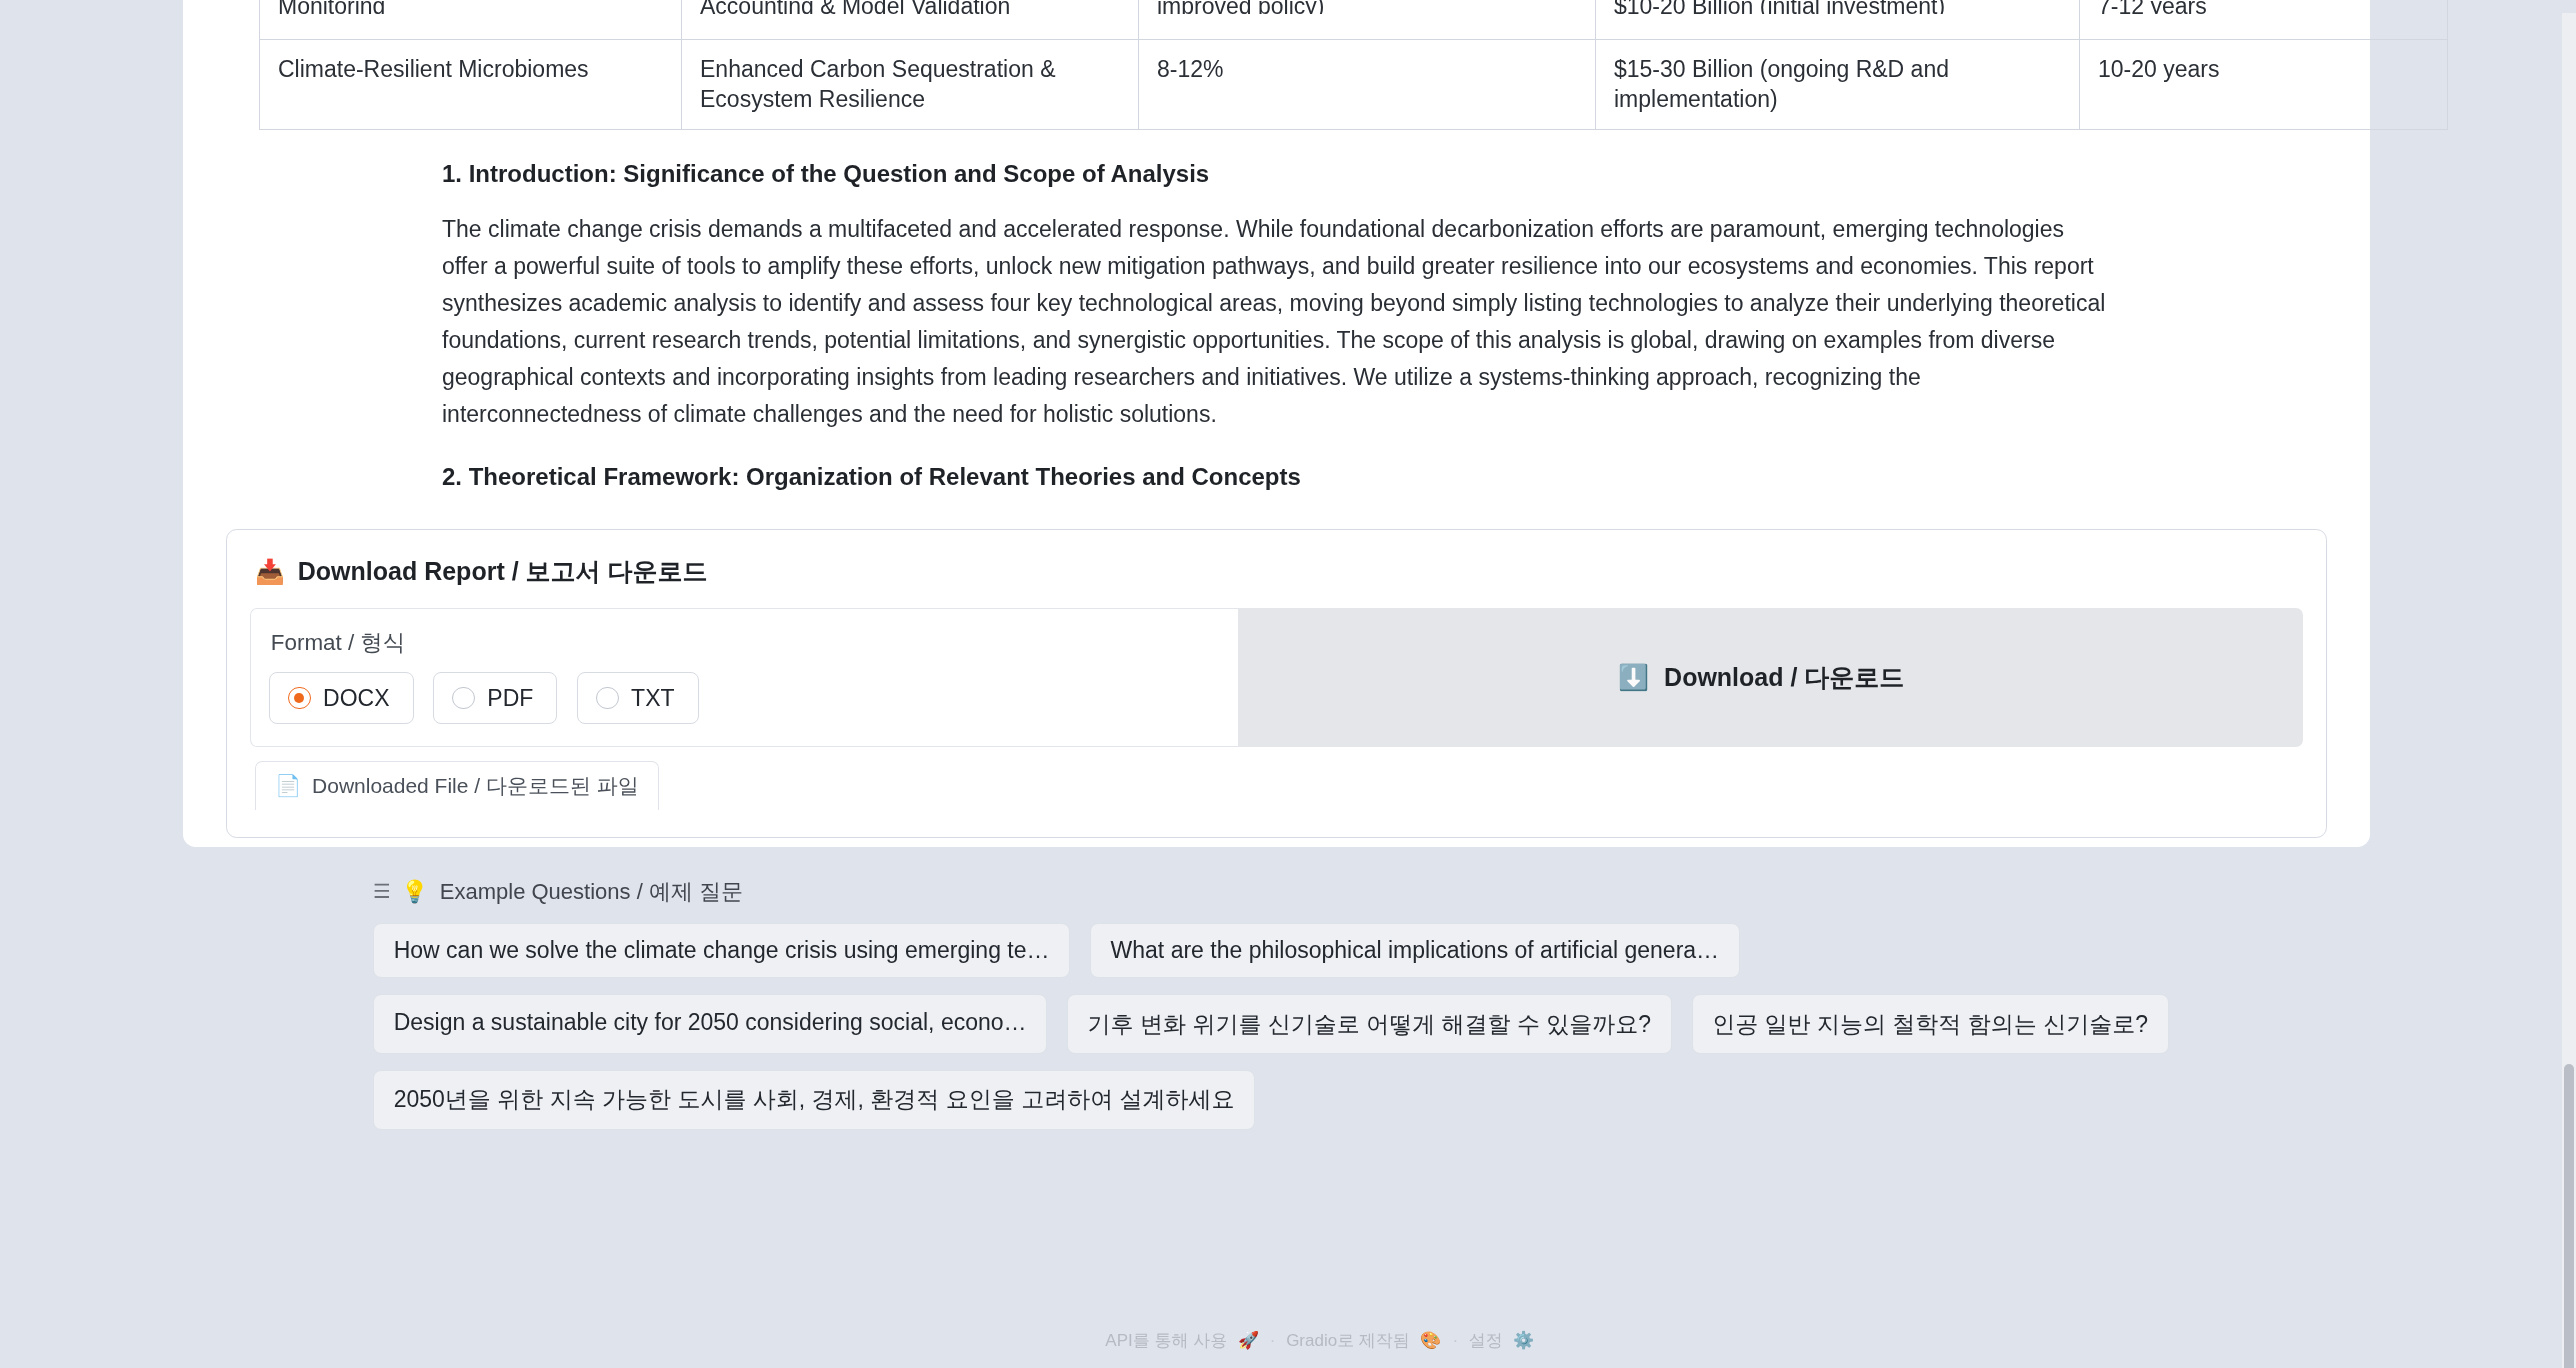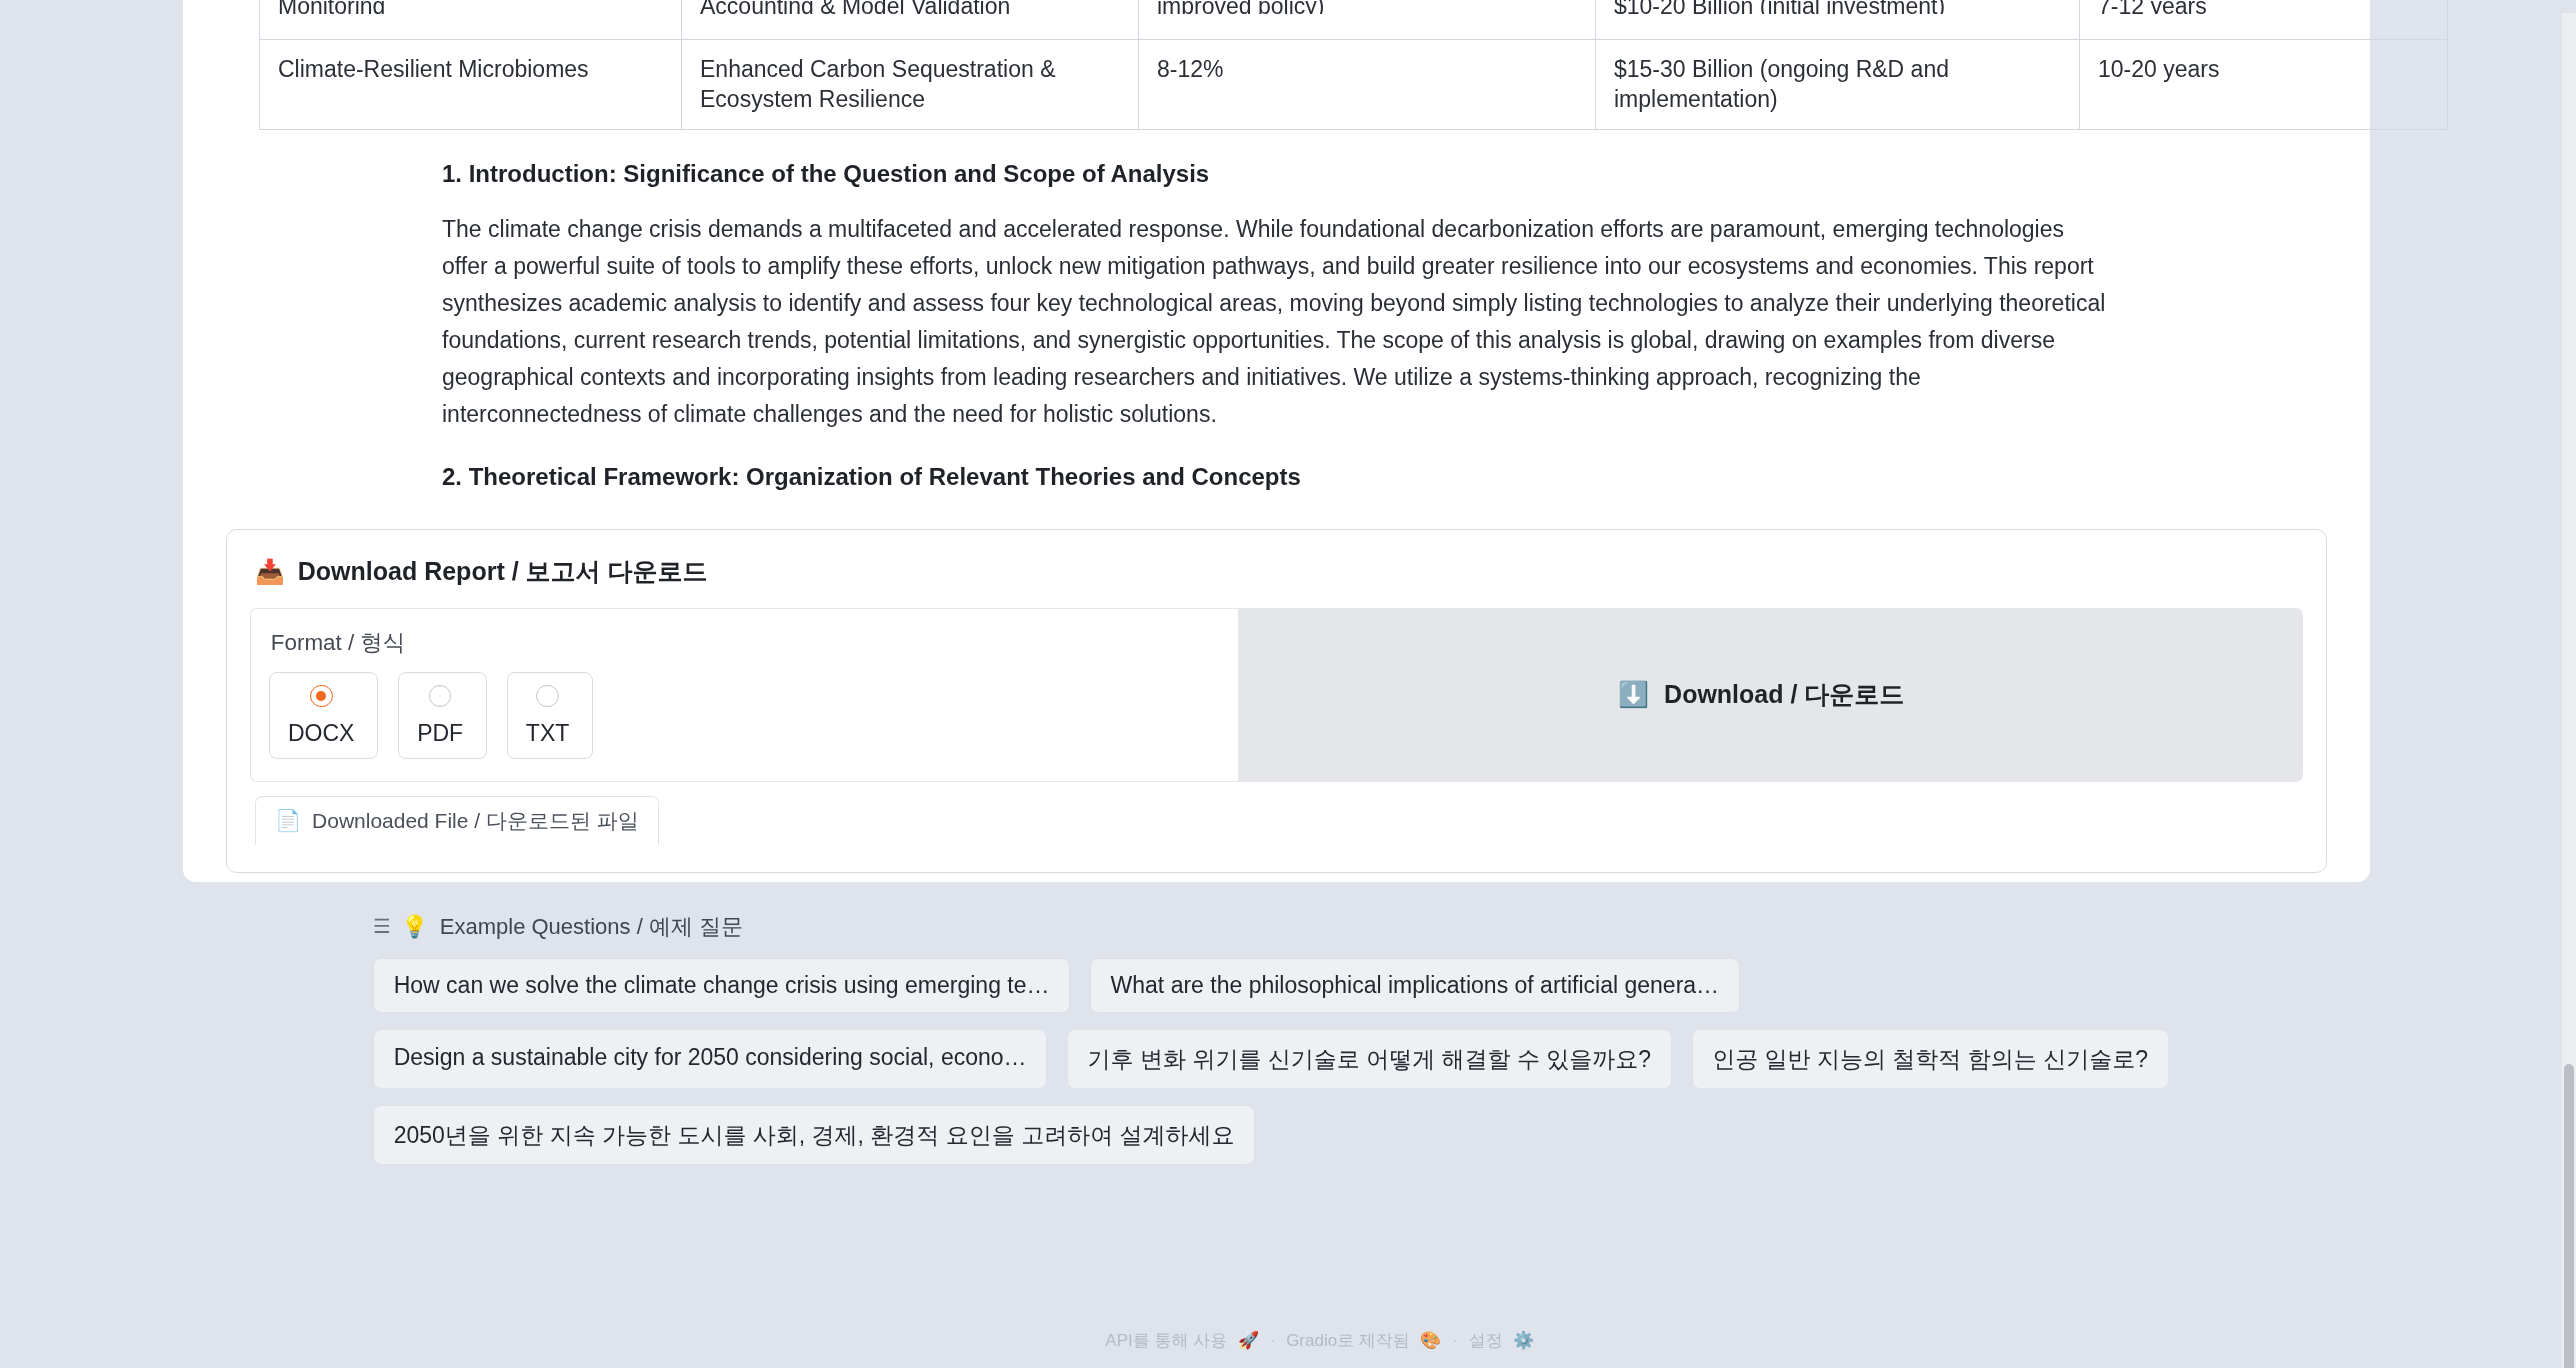--- a/index.html
+++ b/index.html
@@ -146,7 +146,6 @@
     color: #23272e;
     background: #fff;
     cursor: pointer;
-    flex-direction: column;
   }
   .dot {
     width: 20.6px; height: 20.6px;

